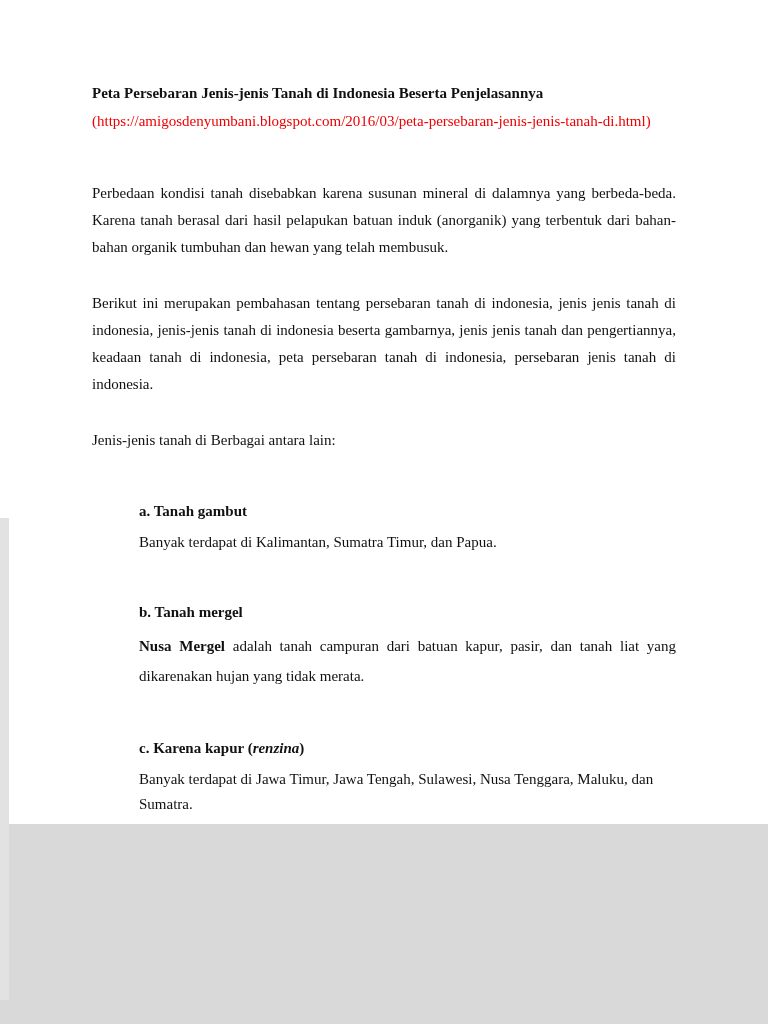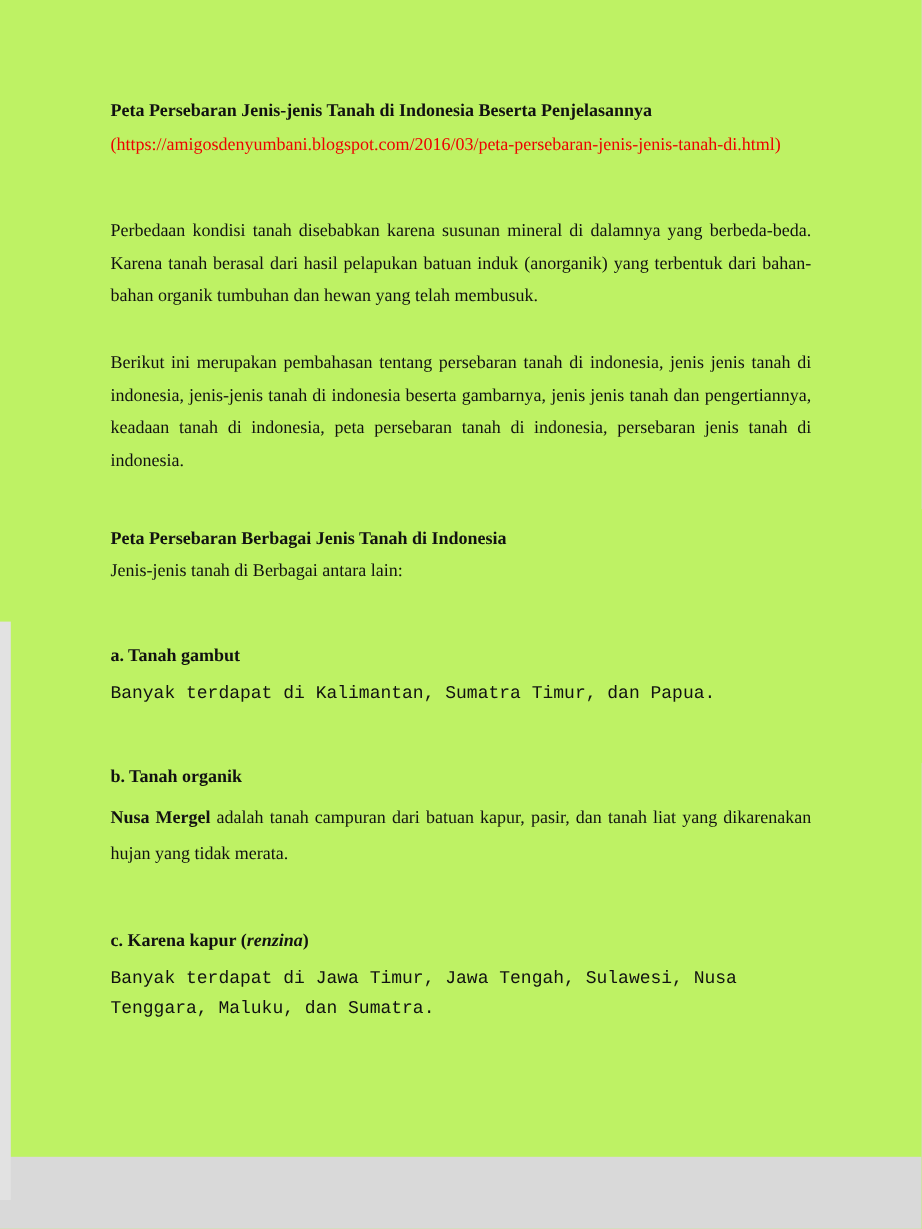--- a/index.html
+++ b/index.html
@@ -20,8 +20,8 @@
     top: 0;
     left: 0;
     width: 768px;
-    height: 964px;
-    background: #bef264;
+    height: 824px;
+    background: #ffffff;
   }
   .left-edge-shadow {
     position: absolute;

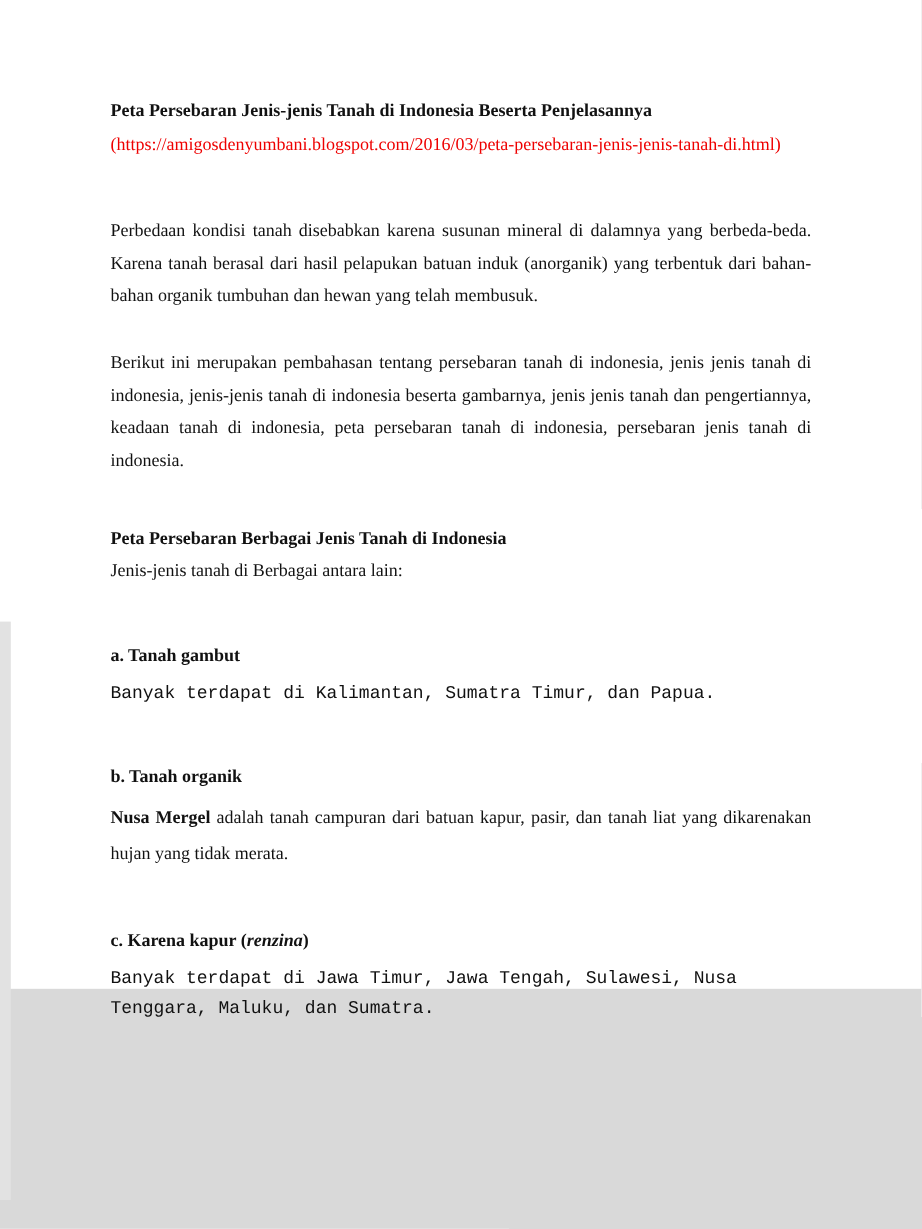--- a/index.html
+++ b/index.html
@@ -96,7 +96,6 @@
     <p class="para">Perbedaan kondisi tanah disebabkan karena susunan mineral di dalamnya yang berbeda-beda. Karena tanah berasal dari hasil pelapukan batuan induk (anorganik) yang terbentuk dari bahan-bahan organik tumbuhan dan hewan yang telah membusuk.</p>
     <p class="para">Berikut ini merupakan pembahasan tentang persebaran tanah di indonesia, jenis jenis tanah di indonesia, jenis-jenis tanah di indonesia beserta gambarnya, jenis jenis tanah dan pengertiannya, keadaan tanah di indonesia, peta persebaran tanah di indonesia, persebaran jenis tanah di indonesia.</p>
 
-    <p class="section-heading">Peta Persebaran Berbagai Jenis Tanah di Indonesia</p>
     <p class="section-intro">Jenis-jenis tanah di Berbagai antara lain:</p>
 
     <div class="soil-entry">

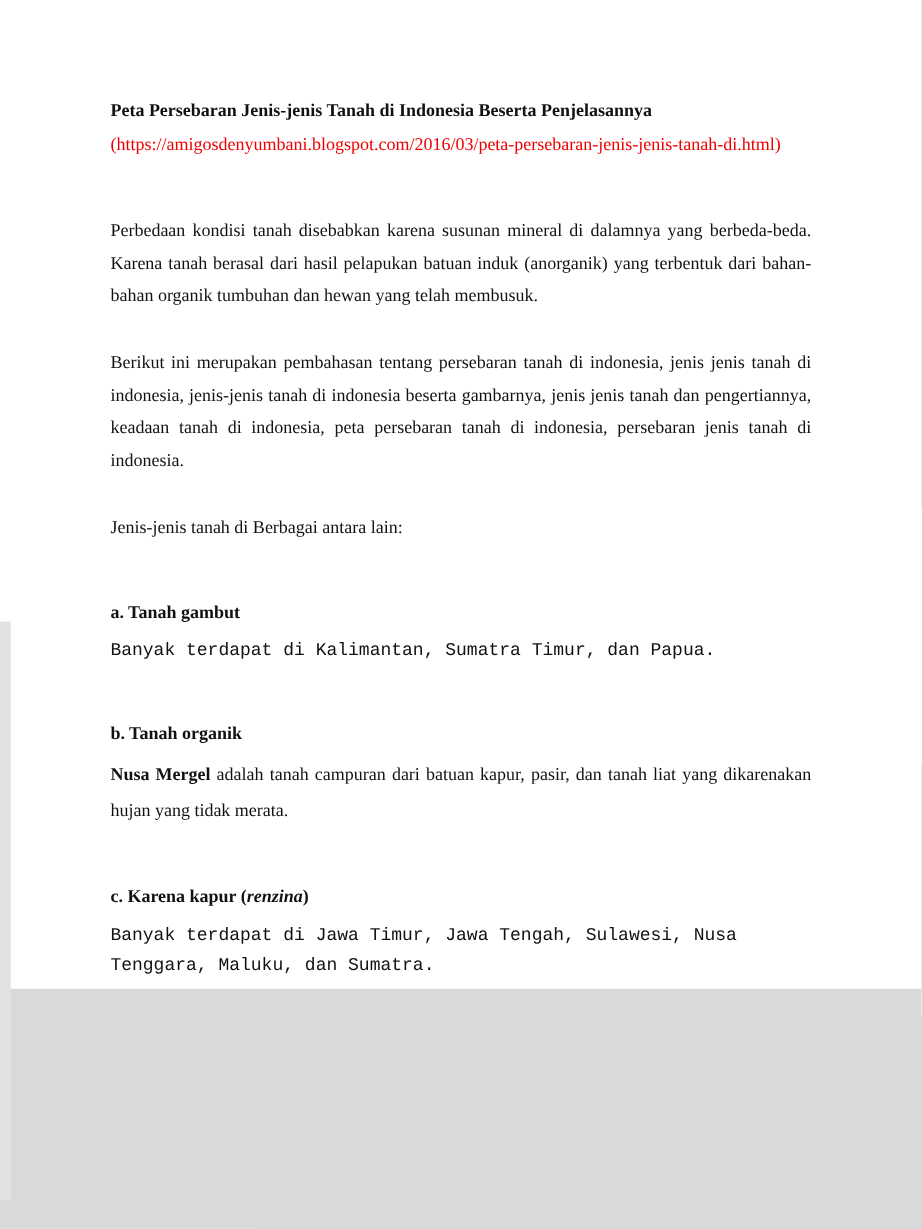--- a/index.html
+++ b/index.html
@@ -66,6 +66,7 @@
   }
   .soil-entry {
     margin-top: 44px;
+    margin-left: 47px;
   }
   .soil-heading {
     font-weight: bold;

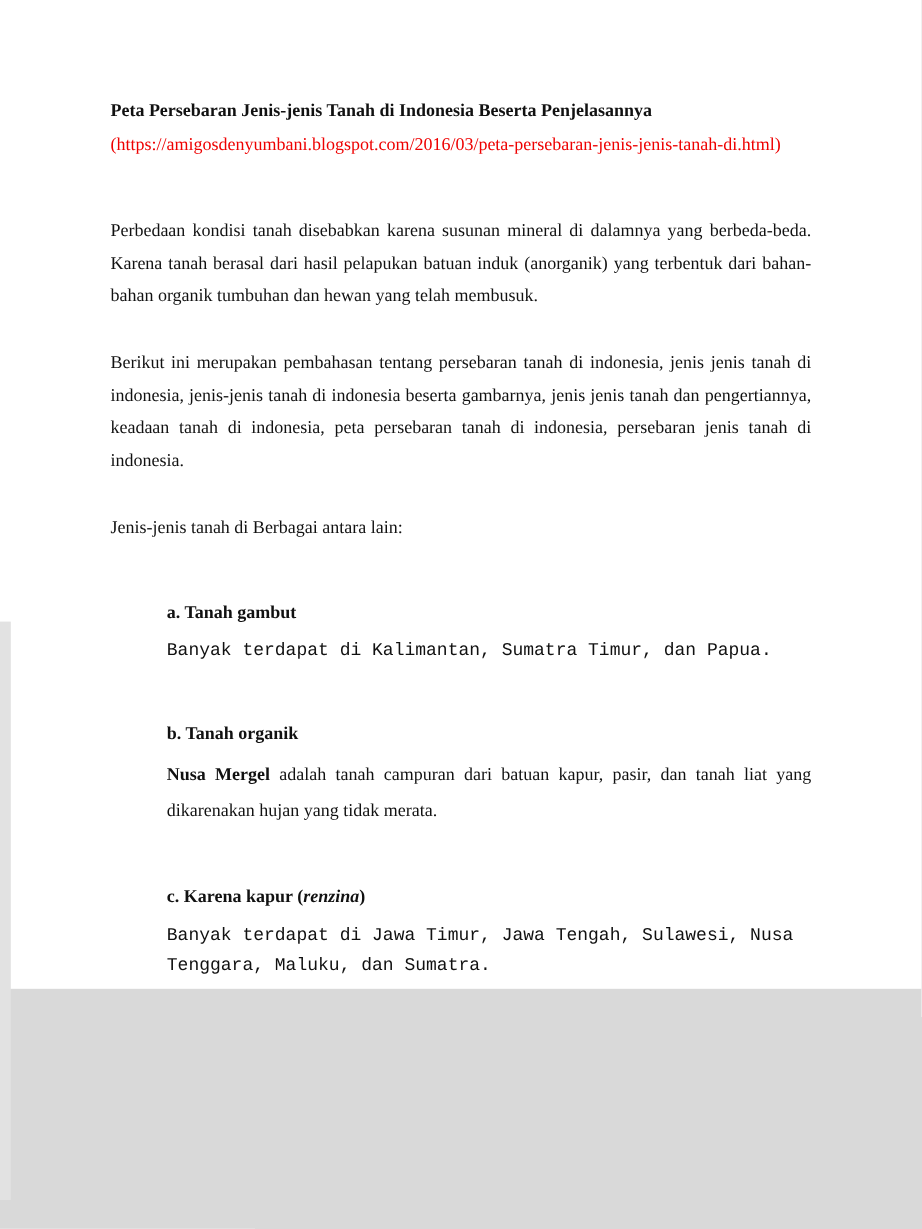--- a/index.html
+++ b/index.html
@@ -80,7 +80,6 @@
   .soil-loc {
     line-height: 25px;
     margin: 0;
-    font-family: Liberation Mono, monospace;
   }
   .bold { font-weight: bold; }
   .it { font-style: italic; }

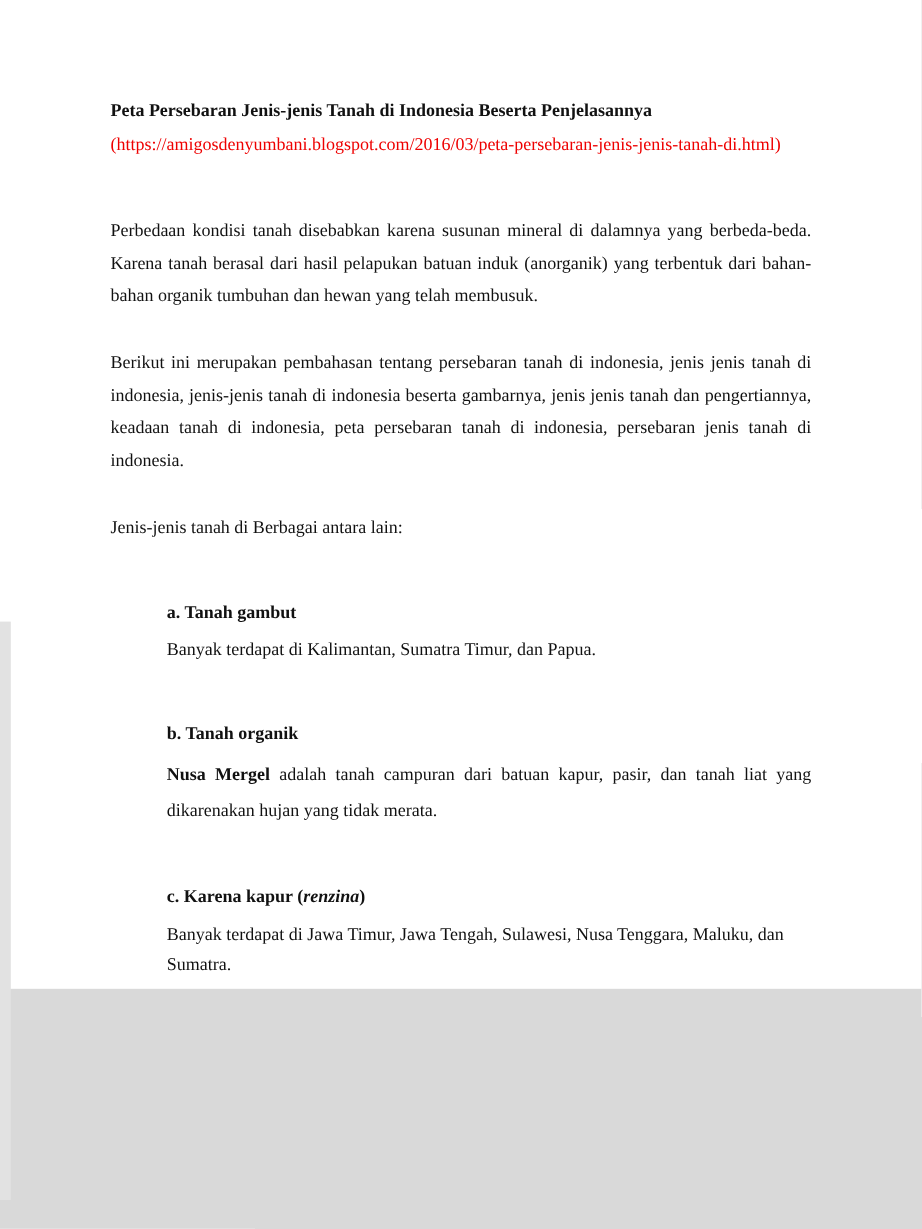--- a/index.html
+++ b/index.html
@@ -104,7 +104,7 @@
     </div>
 
     <div class="soil-entry">
-      <p class="soil-heading"><span>b. Tanah organik</span><span class="it"></span><span></span></p>
+      <p class="soil-heading"><span>b. Tanah mergel</span><span class="it"></span><span></span></p>
       <p class="soil-def"><span class="bold">Nusa Mergel</span><span> adalah tanah campuran dari batuan kapur, pasir, dan tanah liat yang dikarenakan hujan yang tidak merata.</span></p>
     </div>
 

